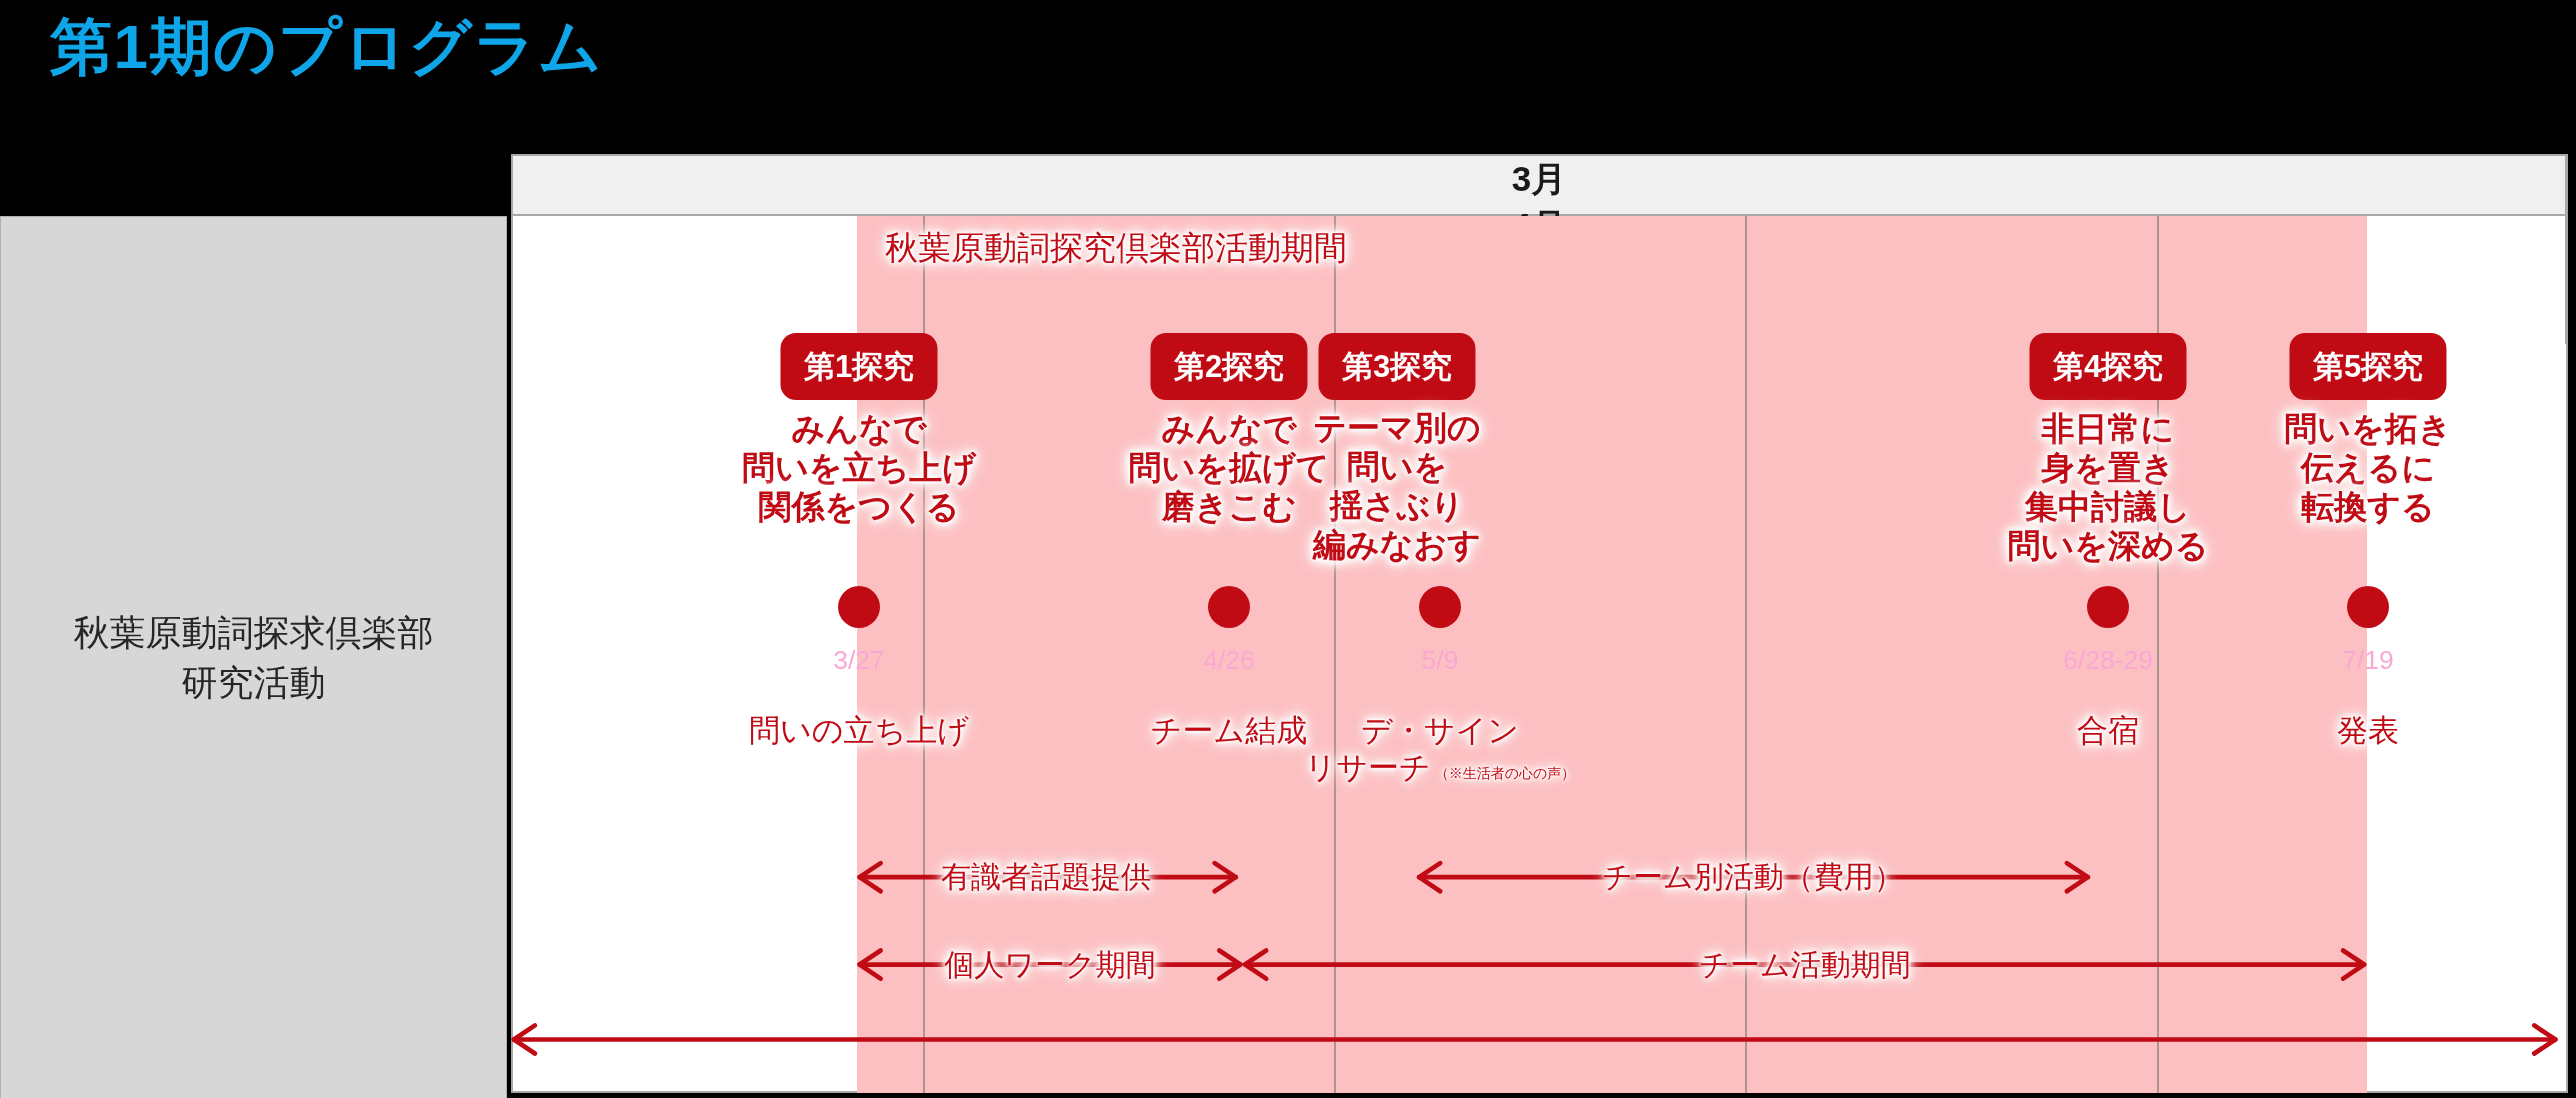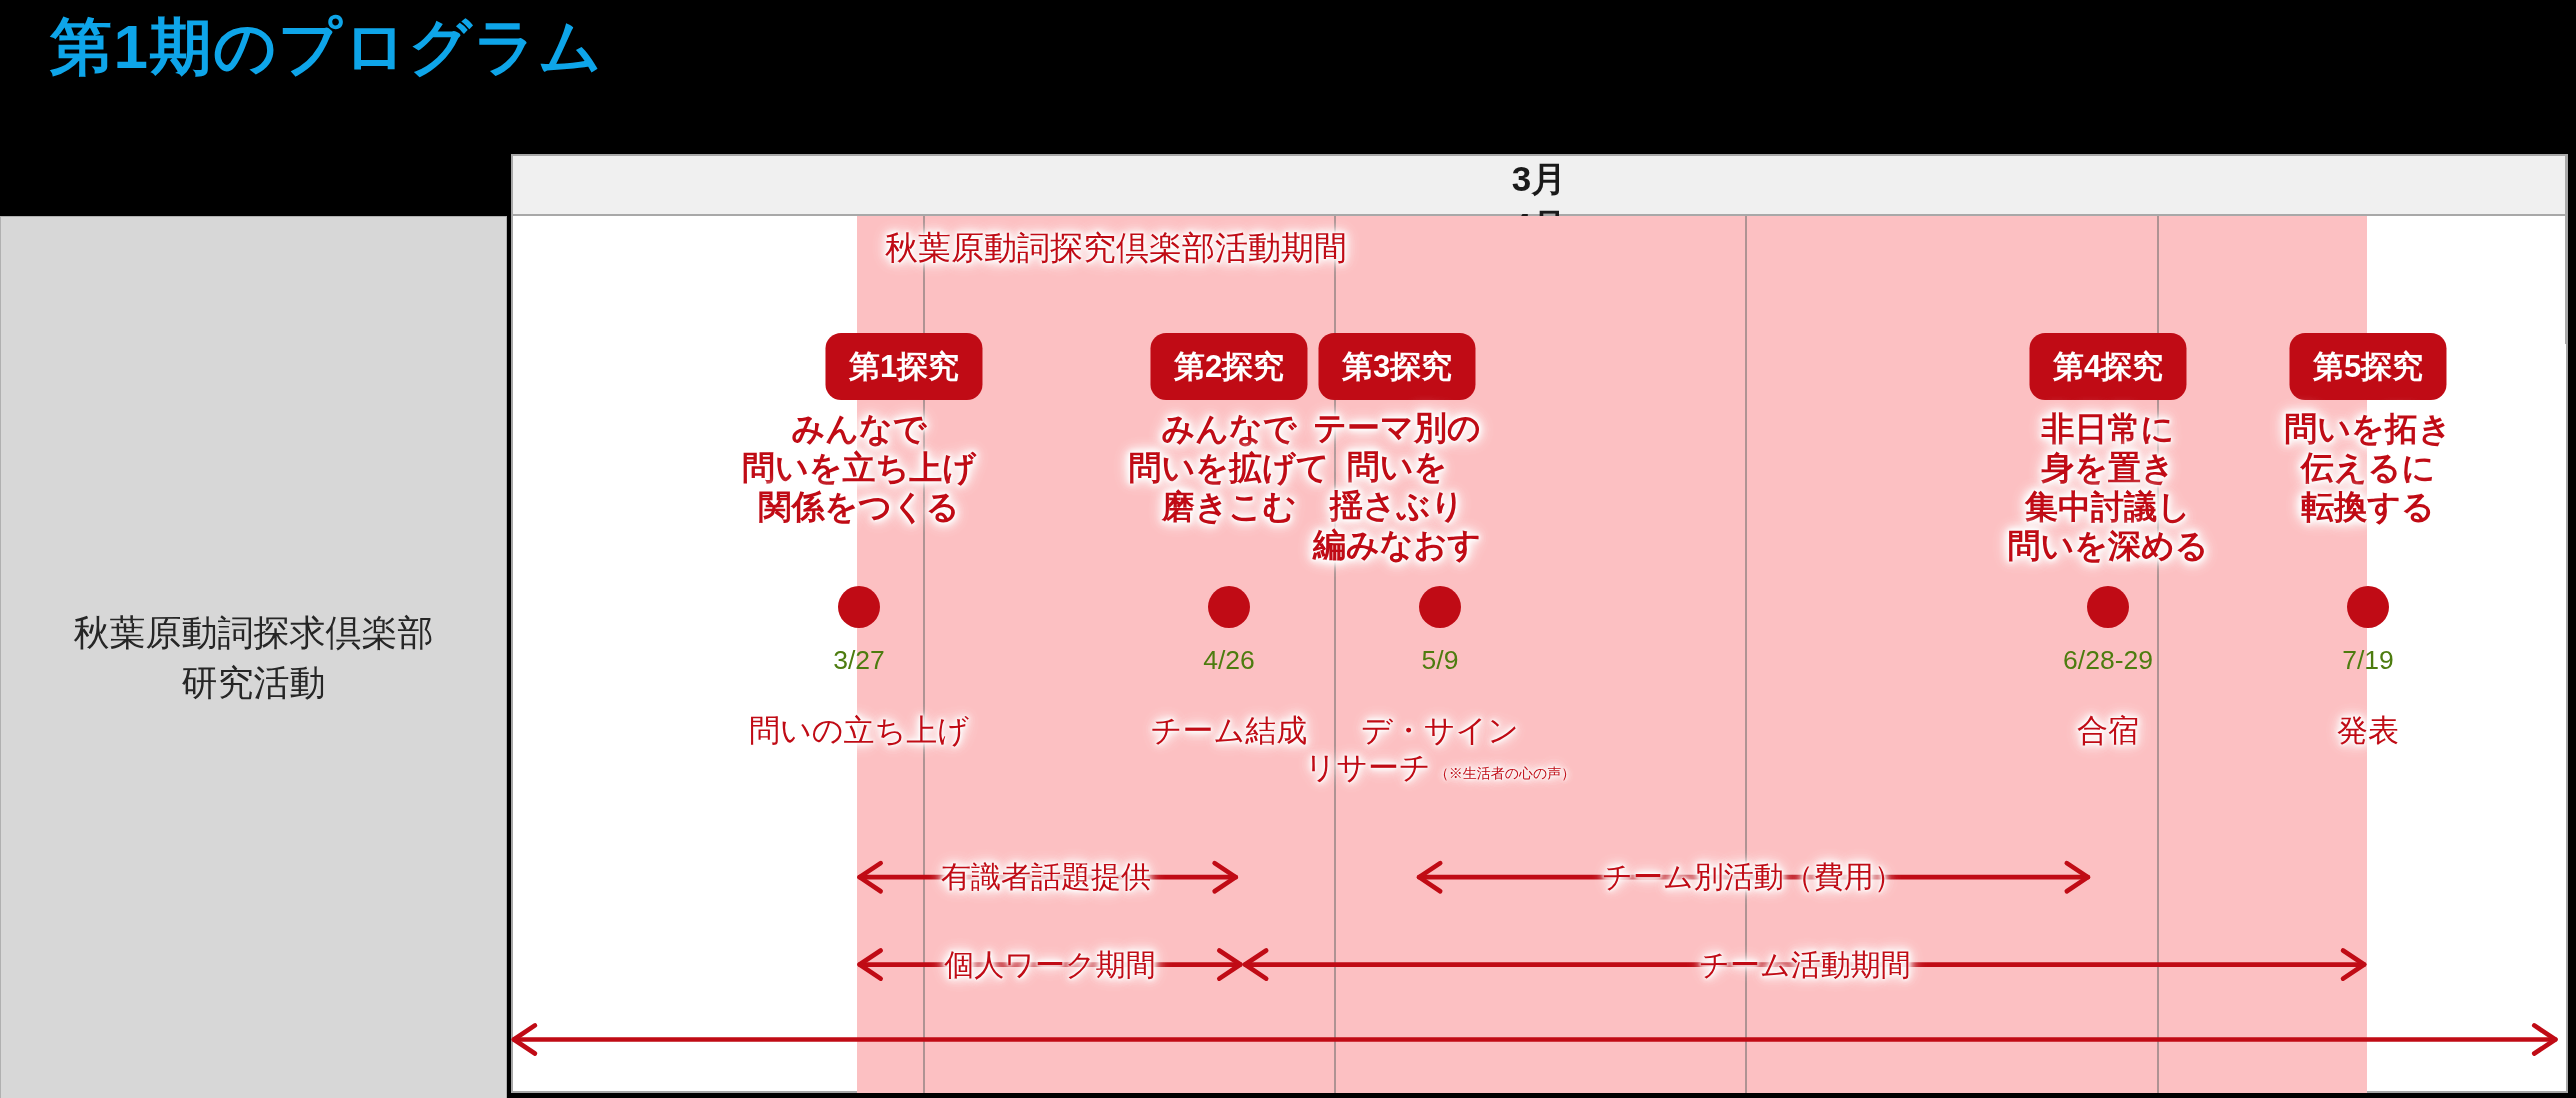--- a/index.html
+++ b/index.html
@@ -89,7 +89,7 @@
     <div class="divider" style="left: 1334px;"></div>
     <div class="divider" style="left: 1745px;"></div>
     <div class="divider" style="left: 2157px;"></div>
-    <div class="badge" style="left: 904px;">第1探究</div>
+    <div class="badge" style="left: 859px;">第1探究</div>
     <div class="desc red glow" style="left: 859px;">
       <div>みんなで</div>
       <div>問いを立ち上げ</div>

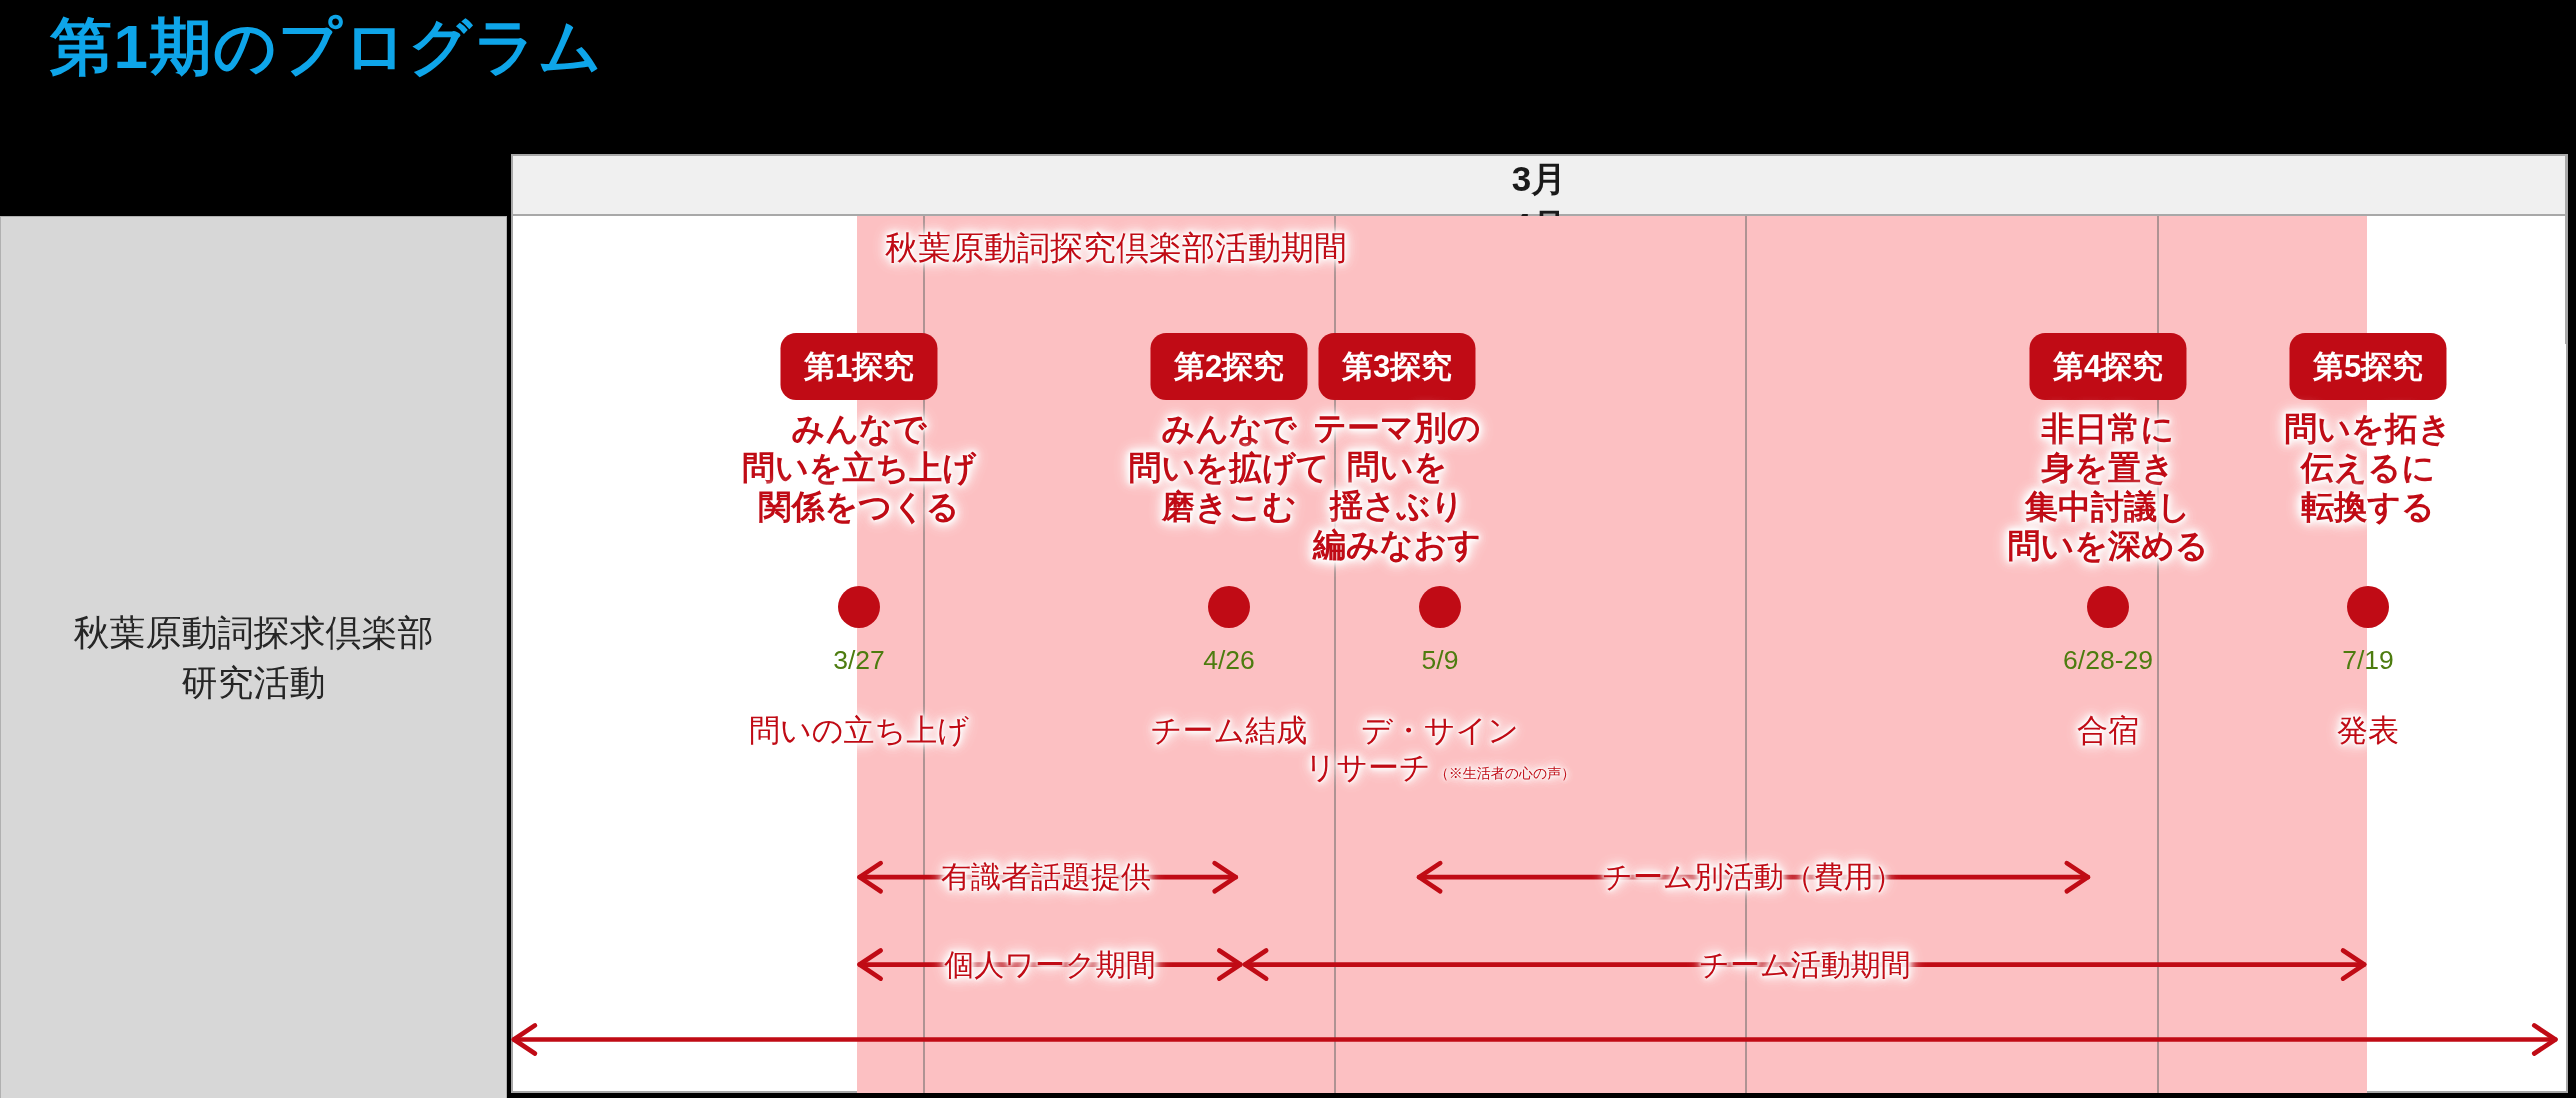--- a/index.html
+++ b/index.html
@@ -36,7 +36,7 @@
         font-size:33px;font-weight:bold;line-height:39px;white-space:nowrap;z-index:4;}
   .dot{position:absolute;top:586px;width:42px;height:42px;border-radius:50%;background:#c00b15;
        transform:translateX(-50%);z-index:4;}
-  .mdate{position:absolute;top:645px;transform:translateX(-50%);font-size:26.5px;color:#4d7c0f;
+  .mdate{position:absolute;top:645px;transform:translateX(-50%);font-size:26.5px;color:#f9a8d4;
          white-space:nowrap;z-index:4;}
   .mlabel{position:absolute;top:712px;transform:translateX(-50%);text-align:center;
           font-size:31px;line-height:37px;white-space:nowrap;z-index:4;}

